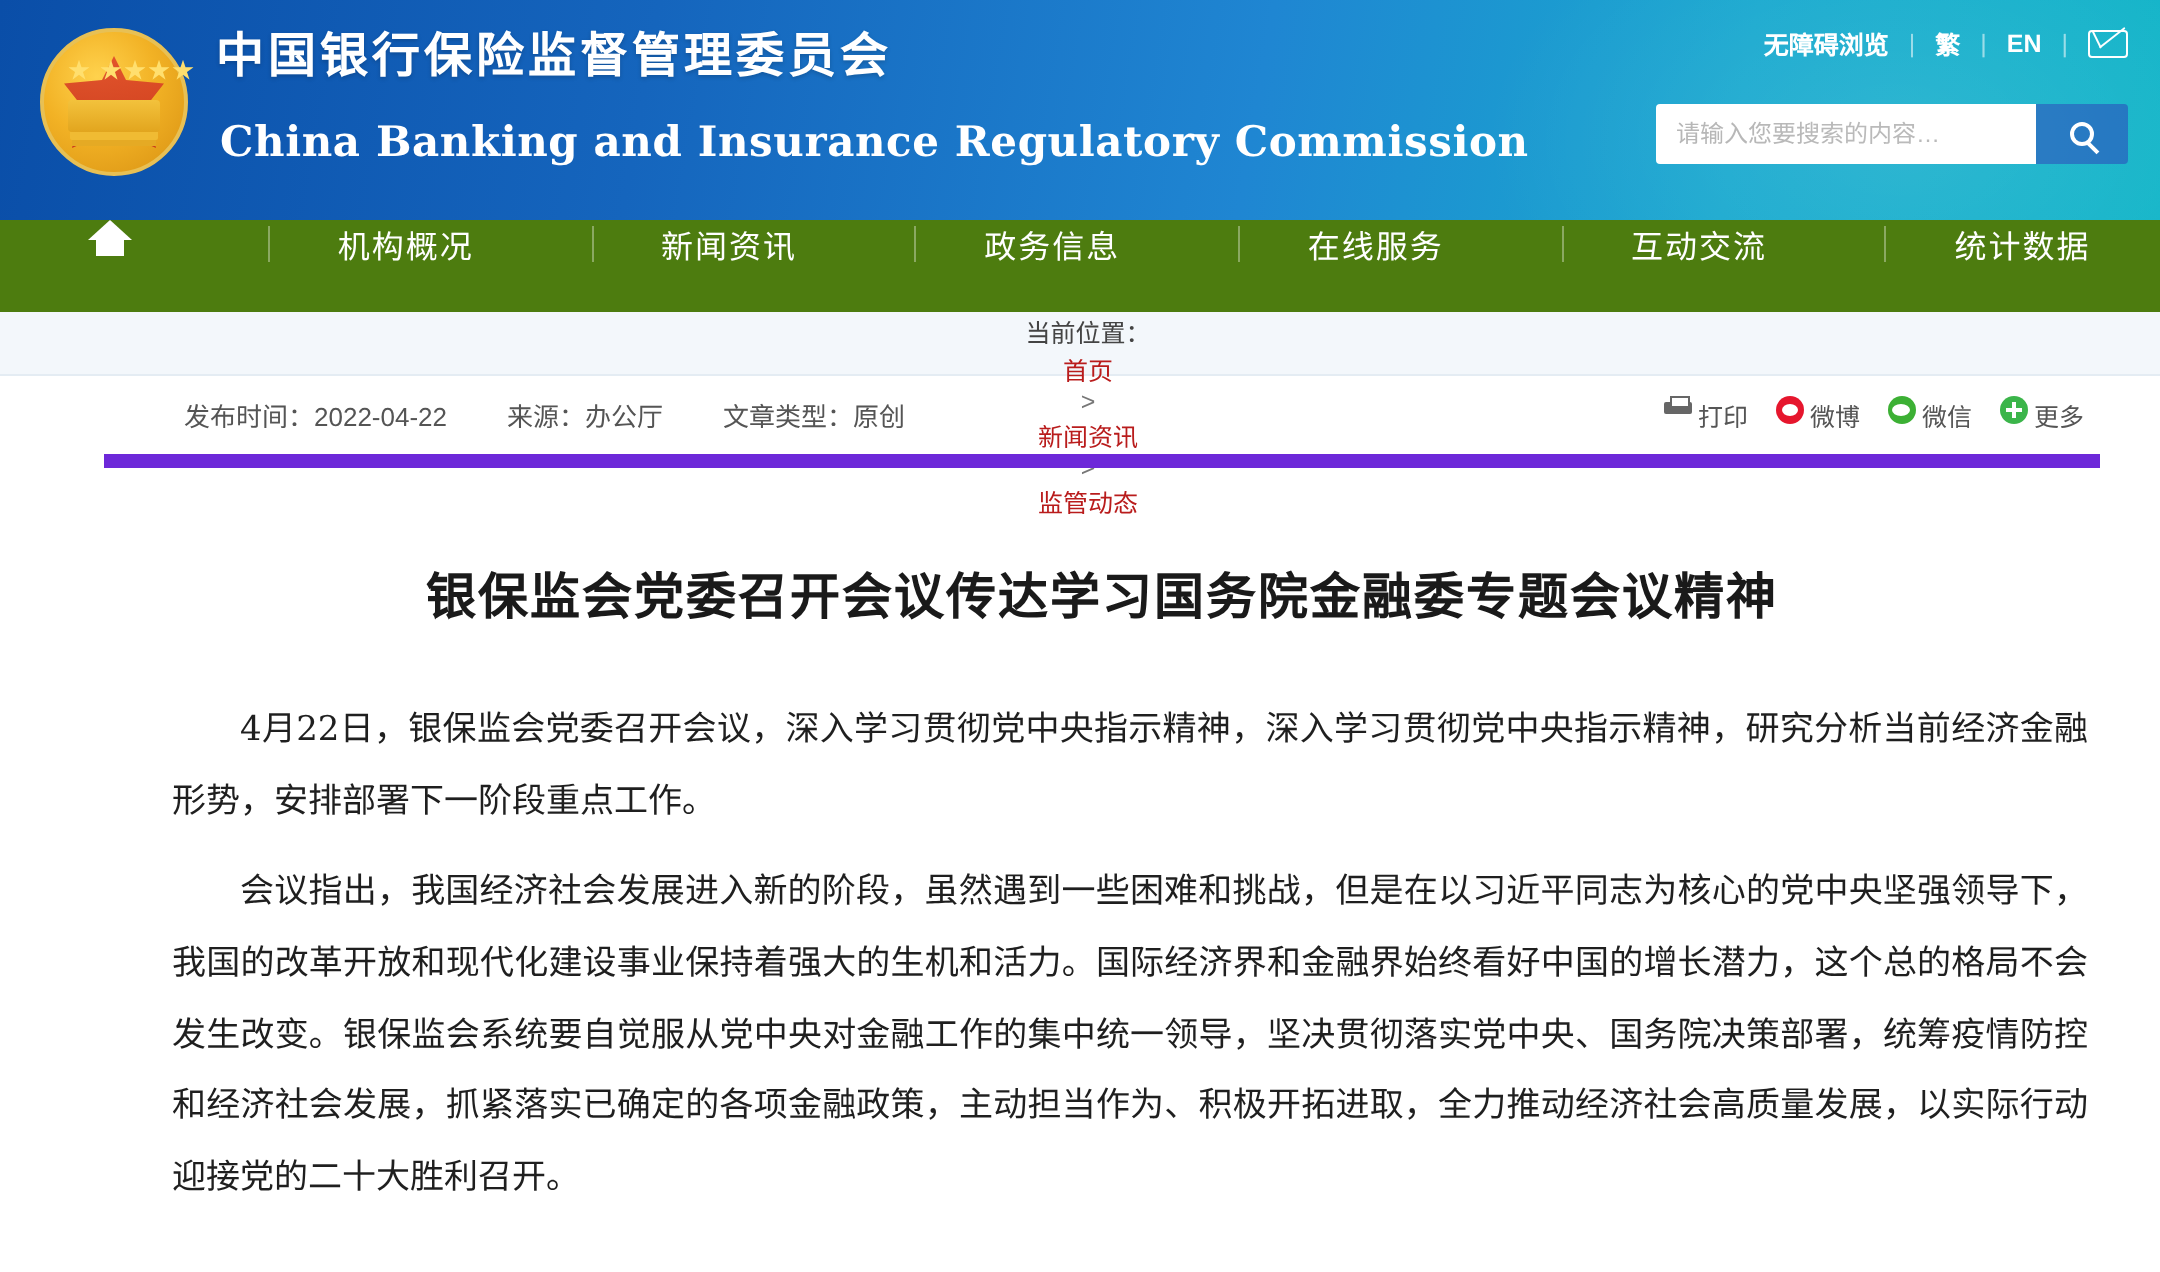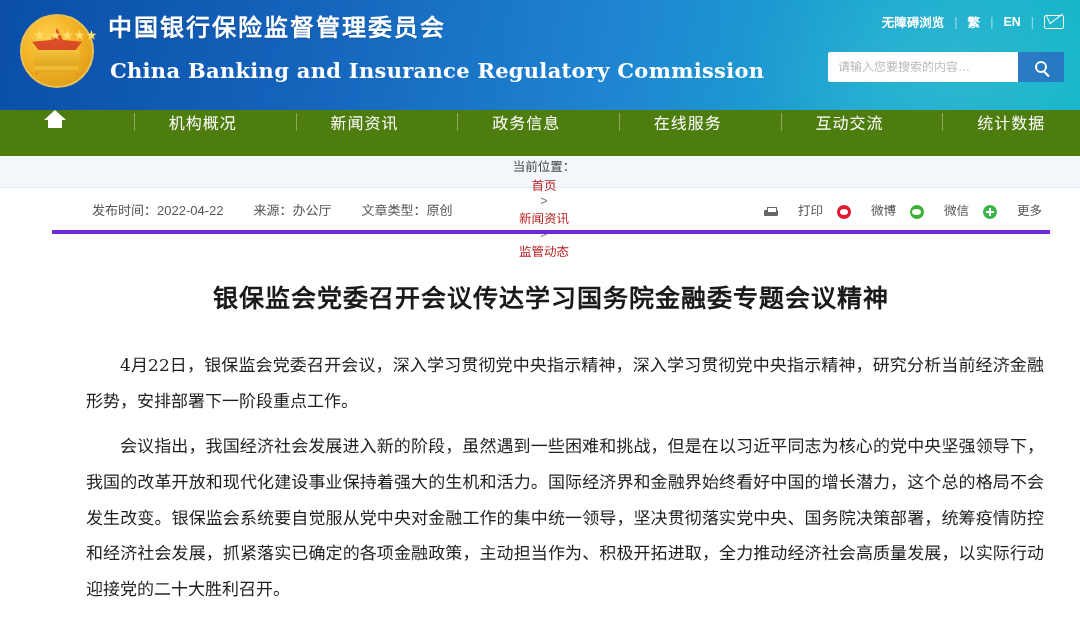--- a/index.html
+++ b/index.html
@@ -213,7 +213,7 @@
     display: flex;
     align-items: center;
     height: 46px;
-    border-bottom: 4px solid #6d28d9;
+    border-bottom: 7px solid #6d28d9;
     font-size: 13px;
     color: #555;
     padding: 0 8px 0 40px;

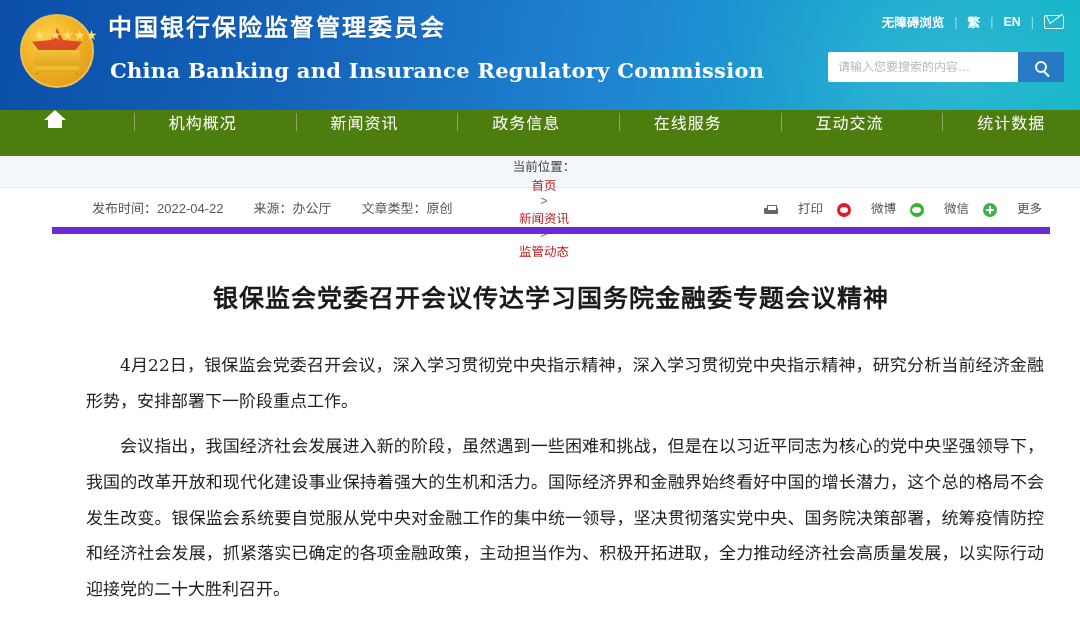--- a/index.html
+++ b/index.html
@@ -227,7 +227,7 @@
     font-size: 12.5px;
     color: #555;
   }
-  .share .s-item { display: flex; align-items: flex-end; gap: 20px; cursor: pointer; }
+  .share .s-item { display: flex; align-items: flex-start; gap: 3px; cursor: pointer; }
   .ico-print {
     width: 14px; height: 12px; position: relative; display: inline-block;
   }

